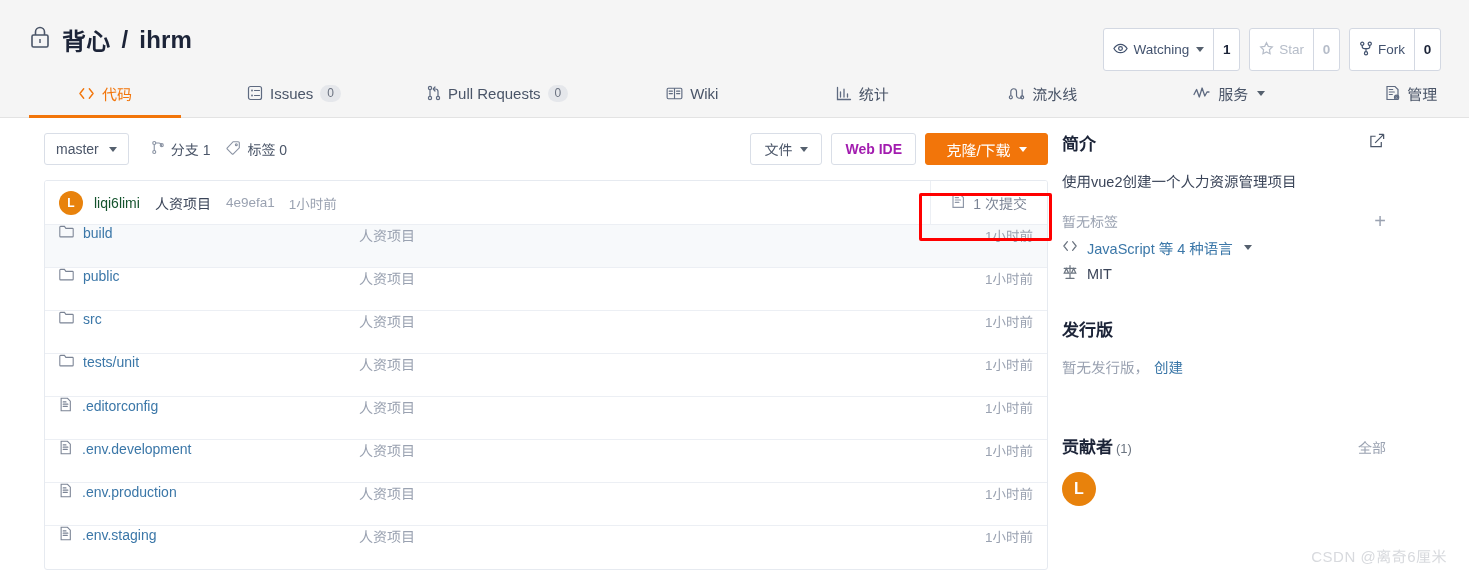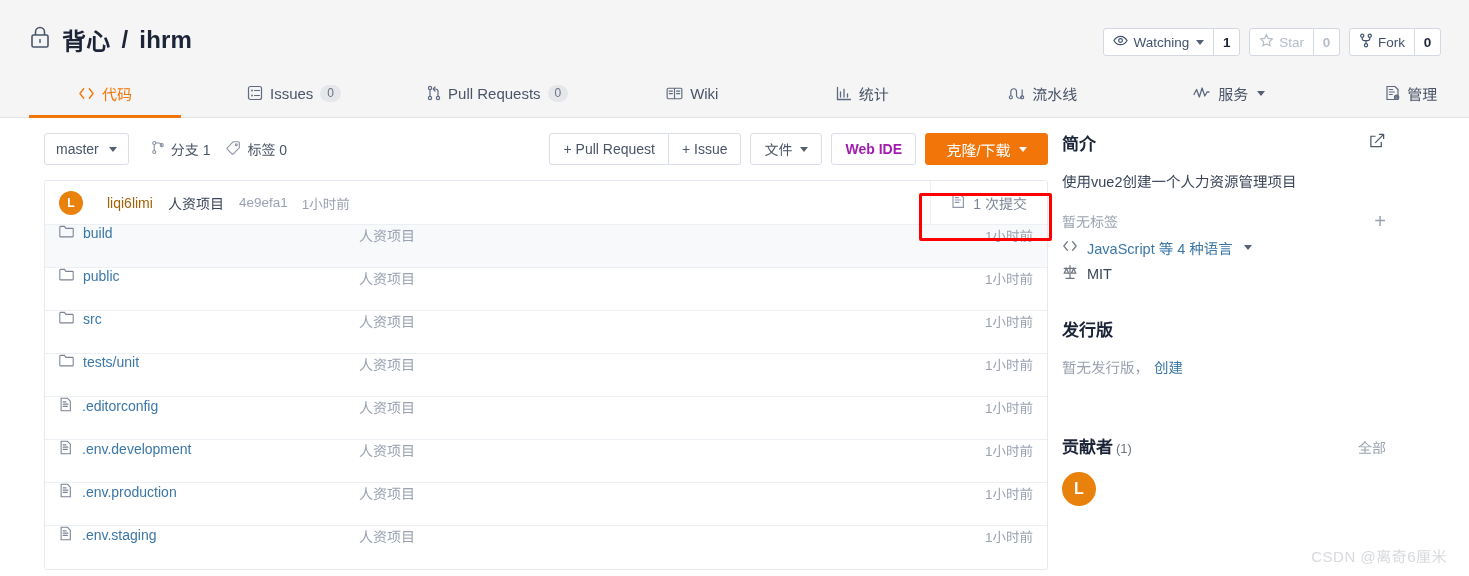--- a/index.html
+++ b/index.html
@@ -38,7 +38,7 @@
   .btn-group {
     display: flex; align-items: stretch;
     border: 1px solid #d3d8e2; border-radius: 3px;
-    background: #ffffff; height: 28px; overflow: hidden;
+    background: #ffffff; height: 43px; overflow: hidden;
   }
   .btn-group > span {
     display: flex; align-items: center; gap: 5px;

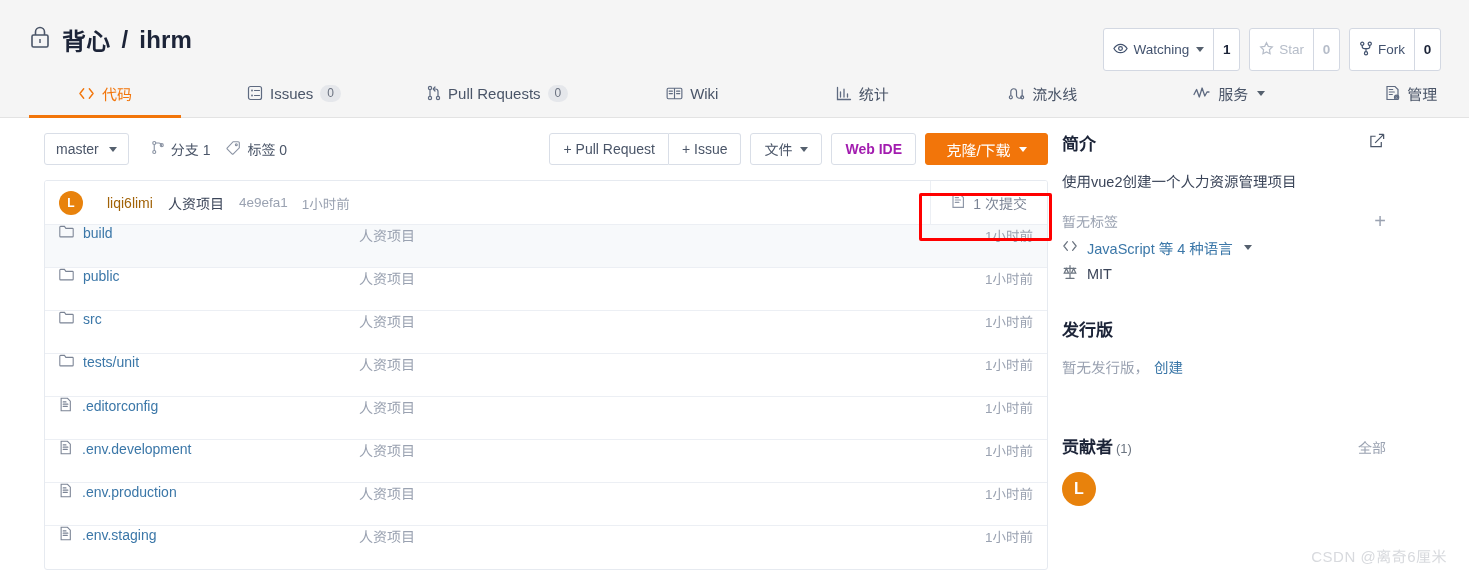--- a/index.html
+++ b/index.html
@@ -416,10 +416,6 @@
       </div>
 
       <div class="toolbar-right">
-        <div class="pair">
-          <div class="tb-btn">+ Pull Request</div>
-          <div class="tb-btn">+ Issue</div>
-        </div>
         <div class="tb-btn">
           <span>文件</span>
           <span class="caret-down"></span>

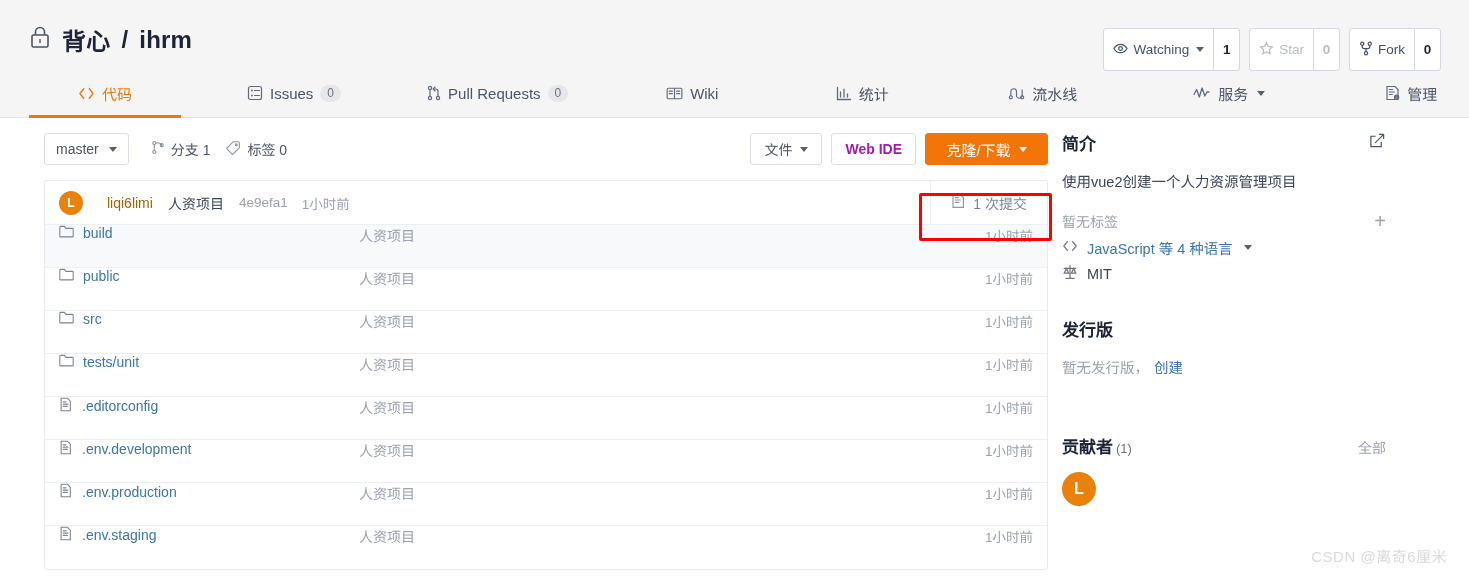--- a/index.html
+++ b/index.html
@@ -143,7 +143,7 @@
     display: flex; align-items: center; justify-content: center;
     font-size: 12px; font-weight: bold;
   }
-  .commit-author { margin-left: 24px; font-size: 14px; color: #a16207; }
+  .commit-author { margin-left: 11px; font-size: 14px; color: #14532d; }
   .commit-msg { margin-left: 15px; font-size: 14px; color: #3b4559; }
   .commit-hash { margin-left: 15px; font-size: 13.5px; color: #9aa2b1; }
   .commit-time { margin-left: 14px; font-size: 13.5px; color: #9aa2b1; }

